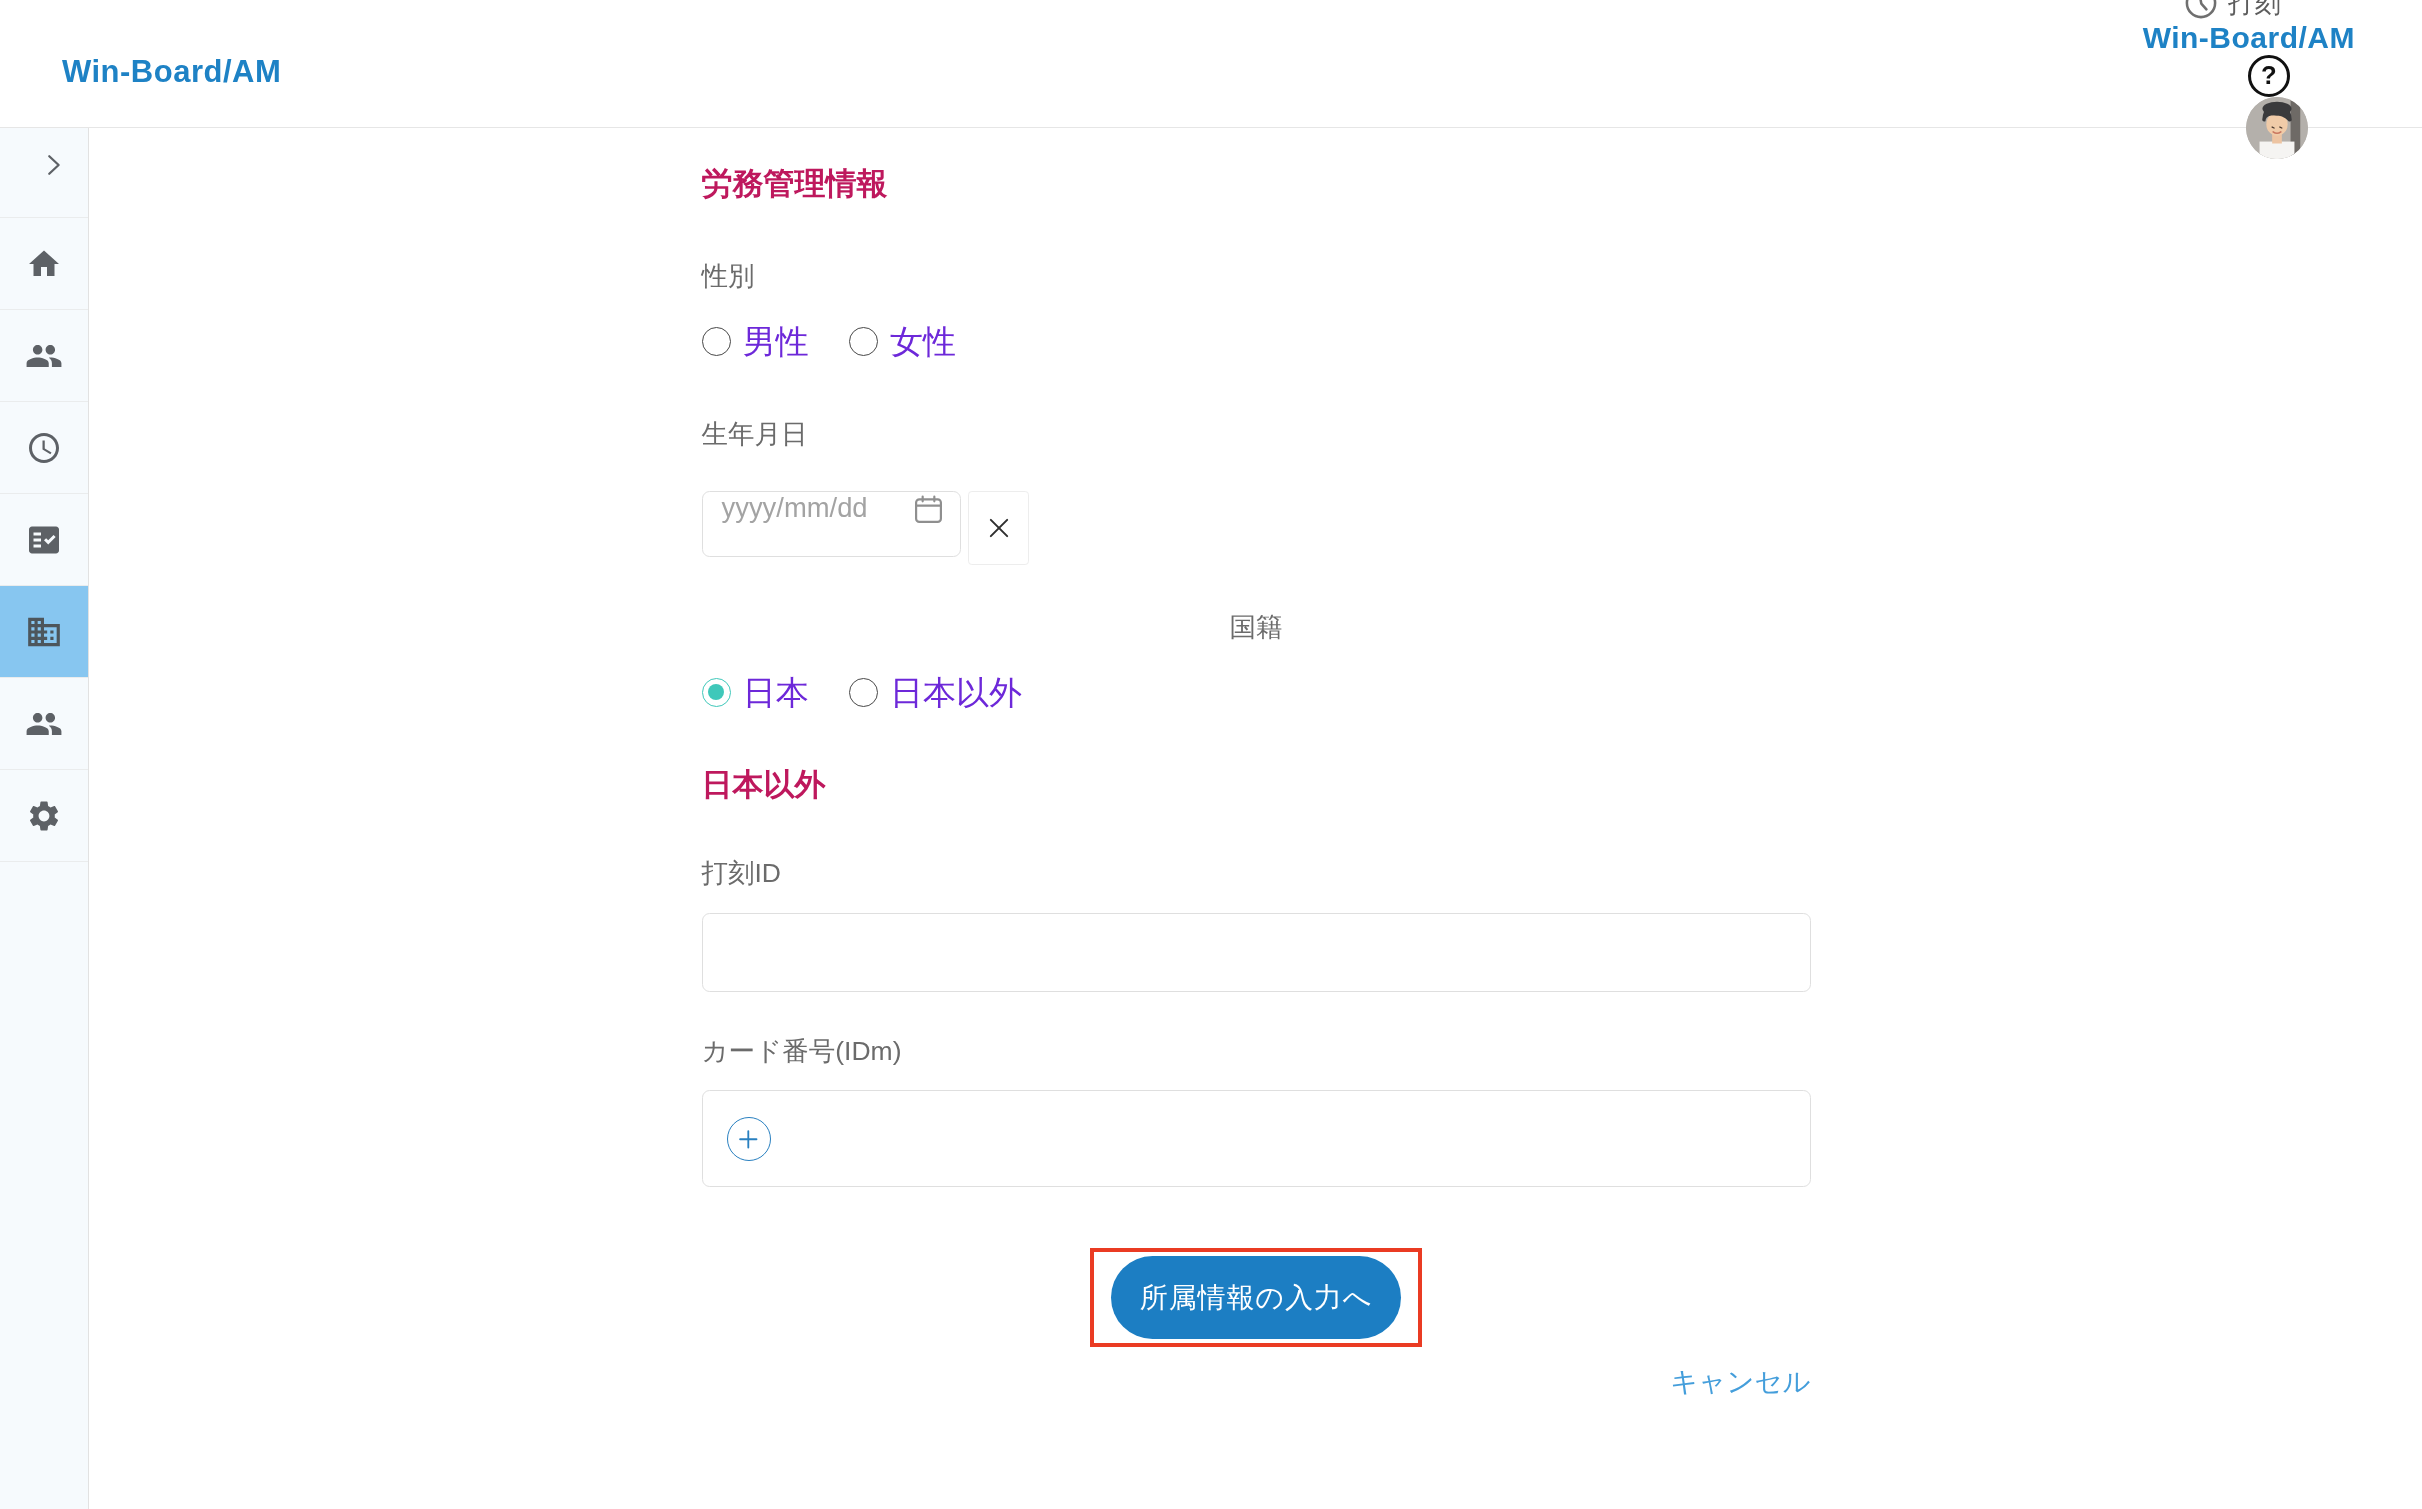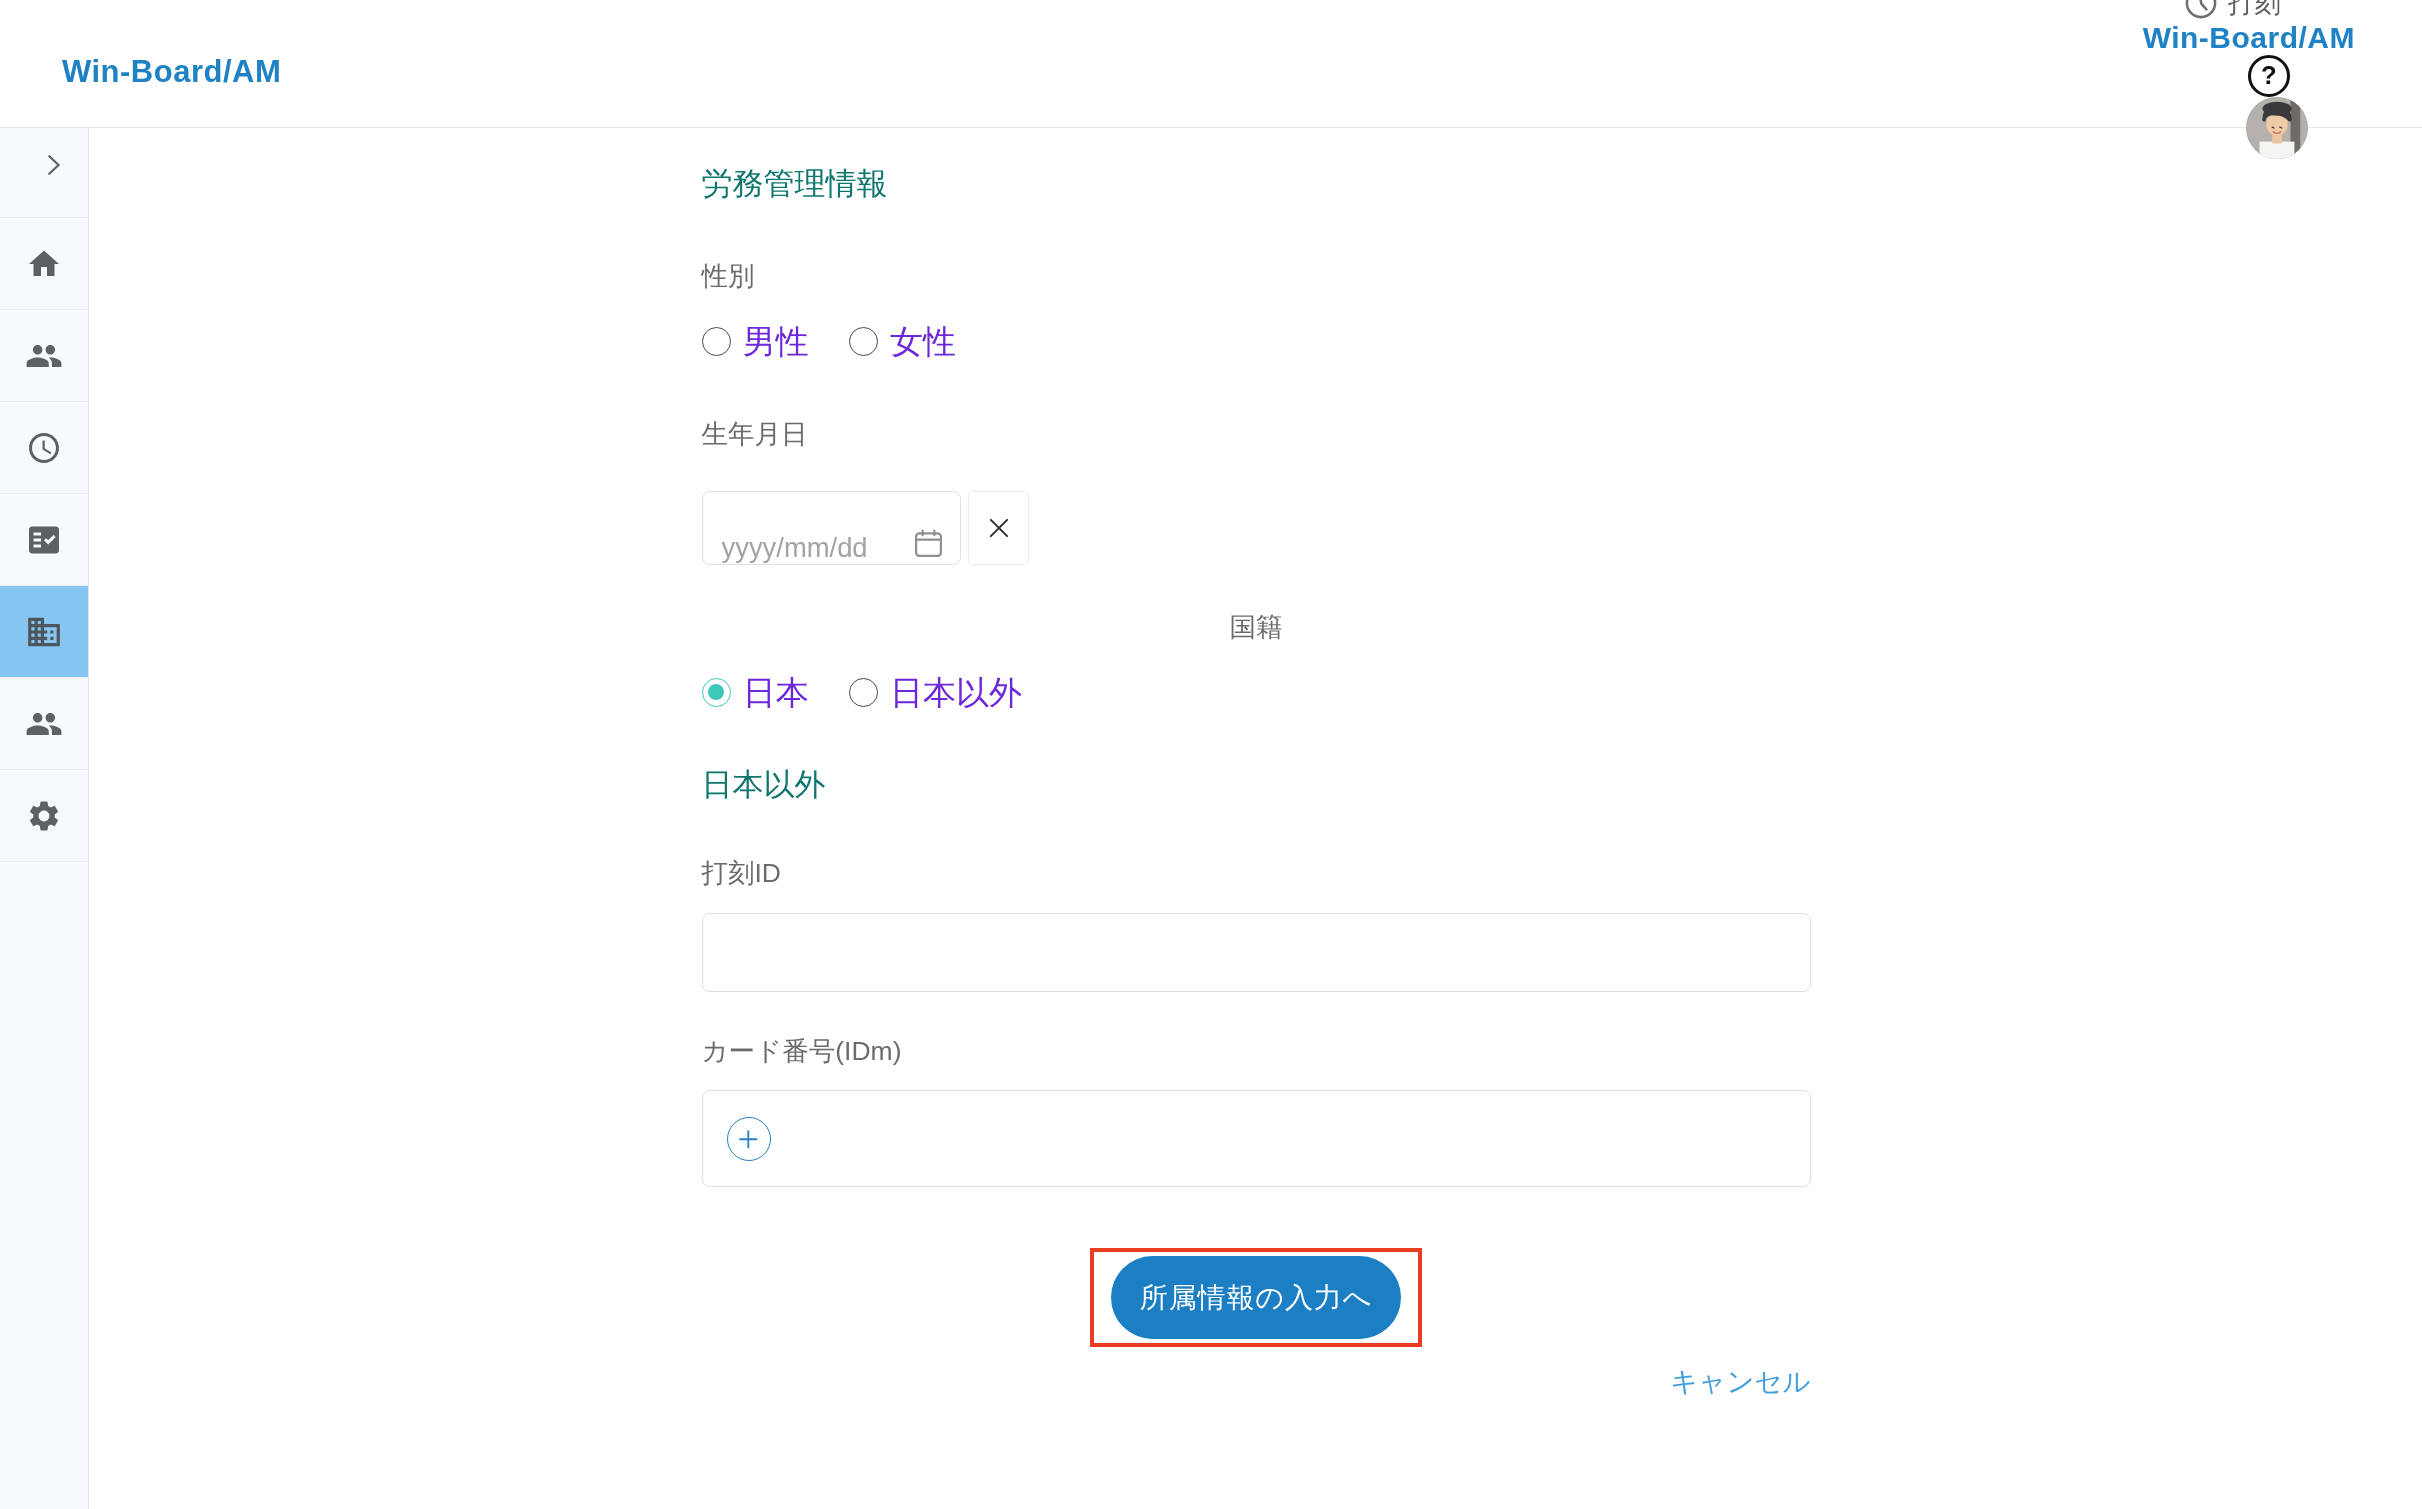--- a/index.html
+++ b/index.html
@@ -58,7 +58,7 @@
   .main { position:absolute; top:112px; left:89px; right:0; bottom:0; background:#fff; overflow:hidden; }
   .form-col { width:1109px; margin:0 auto; padding-top:53px; }
 
-  .section-title { font-size:31px; font-weight:normal; color:#0f766e; line-height:1.2; }
+  .section-title { font-size:31px; font-weight:bold; color:#be185d; line-height:1.2; }
   .field-label { font-size:26.5px; color:#6b6b6b; line-height:1.2; }
 
   .mt-gender-label { margin-top:59px; }

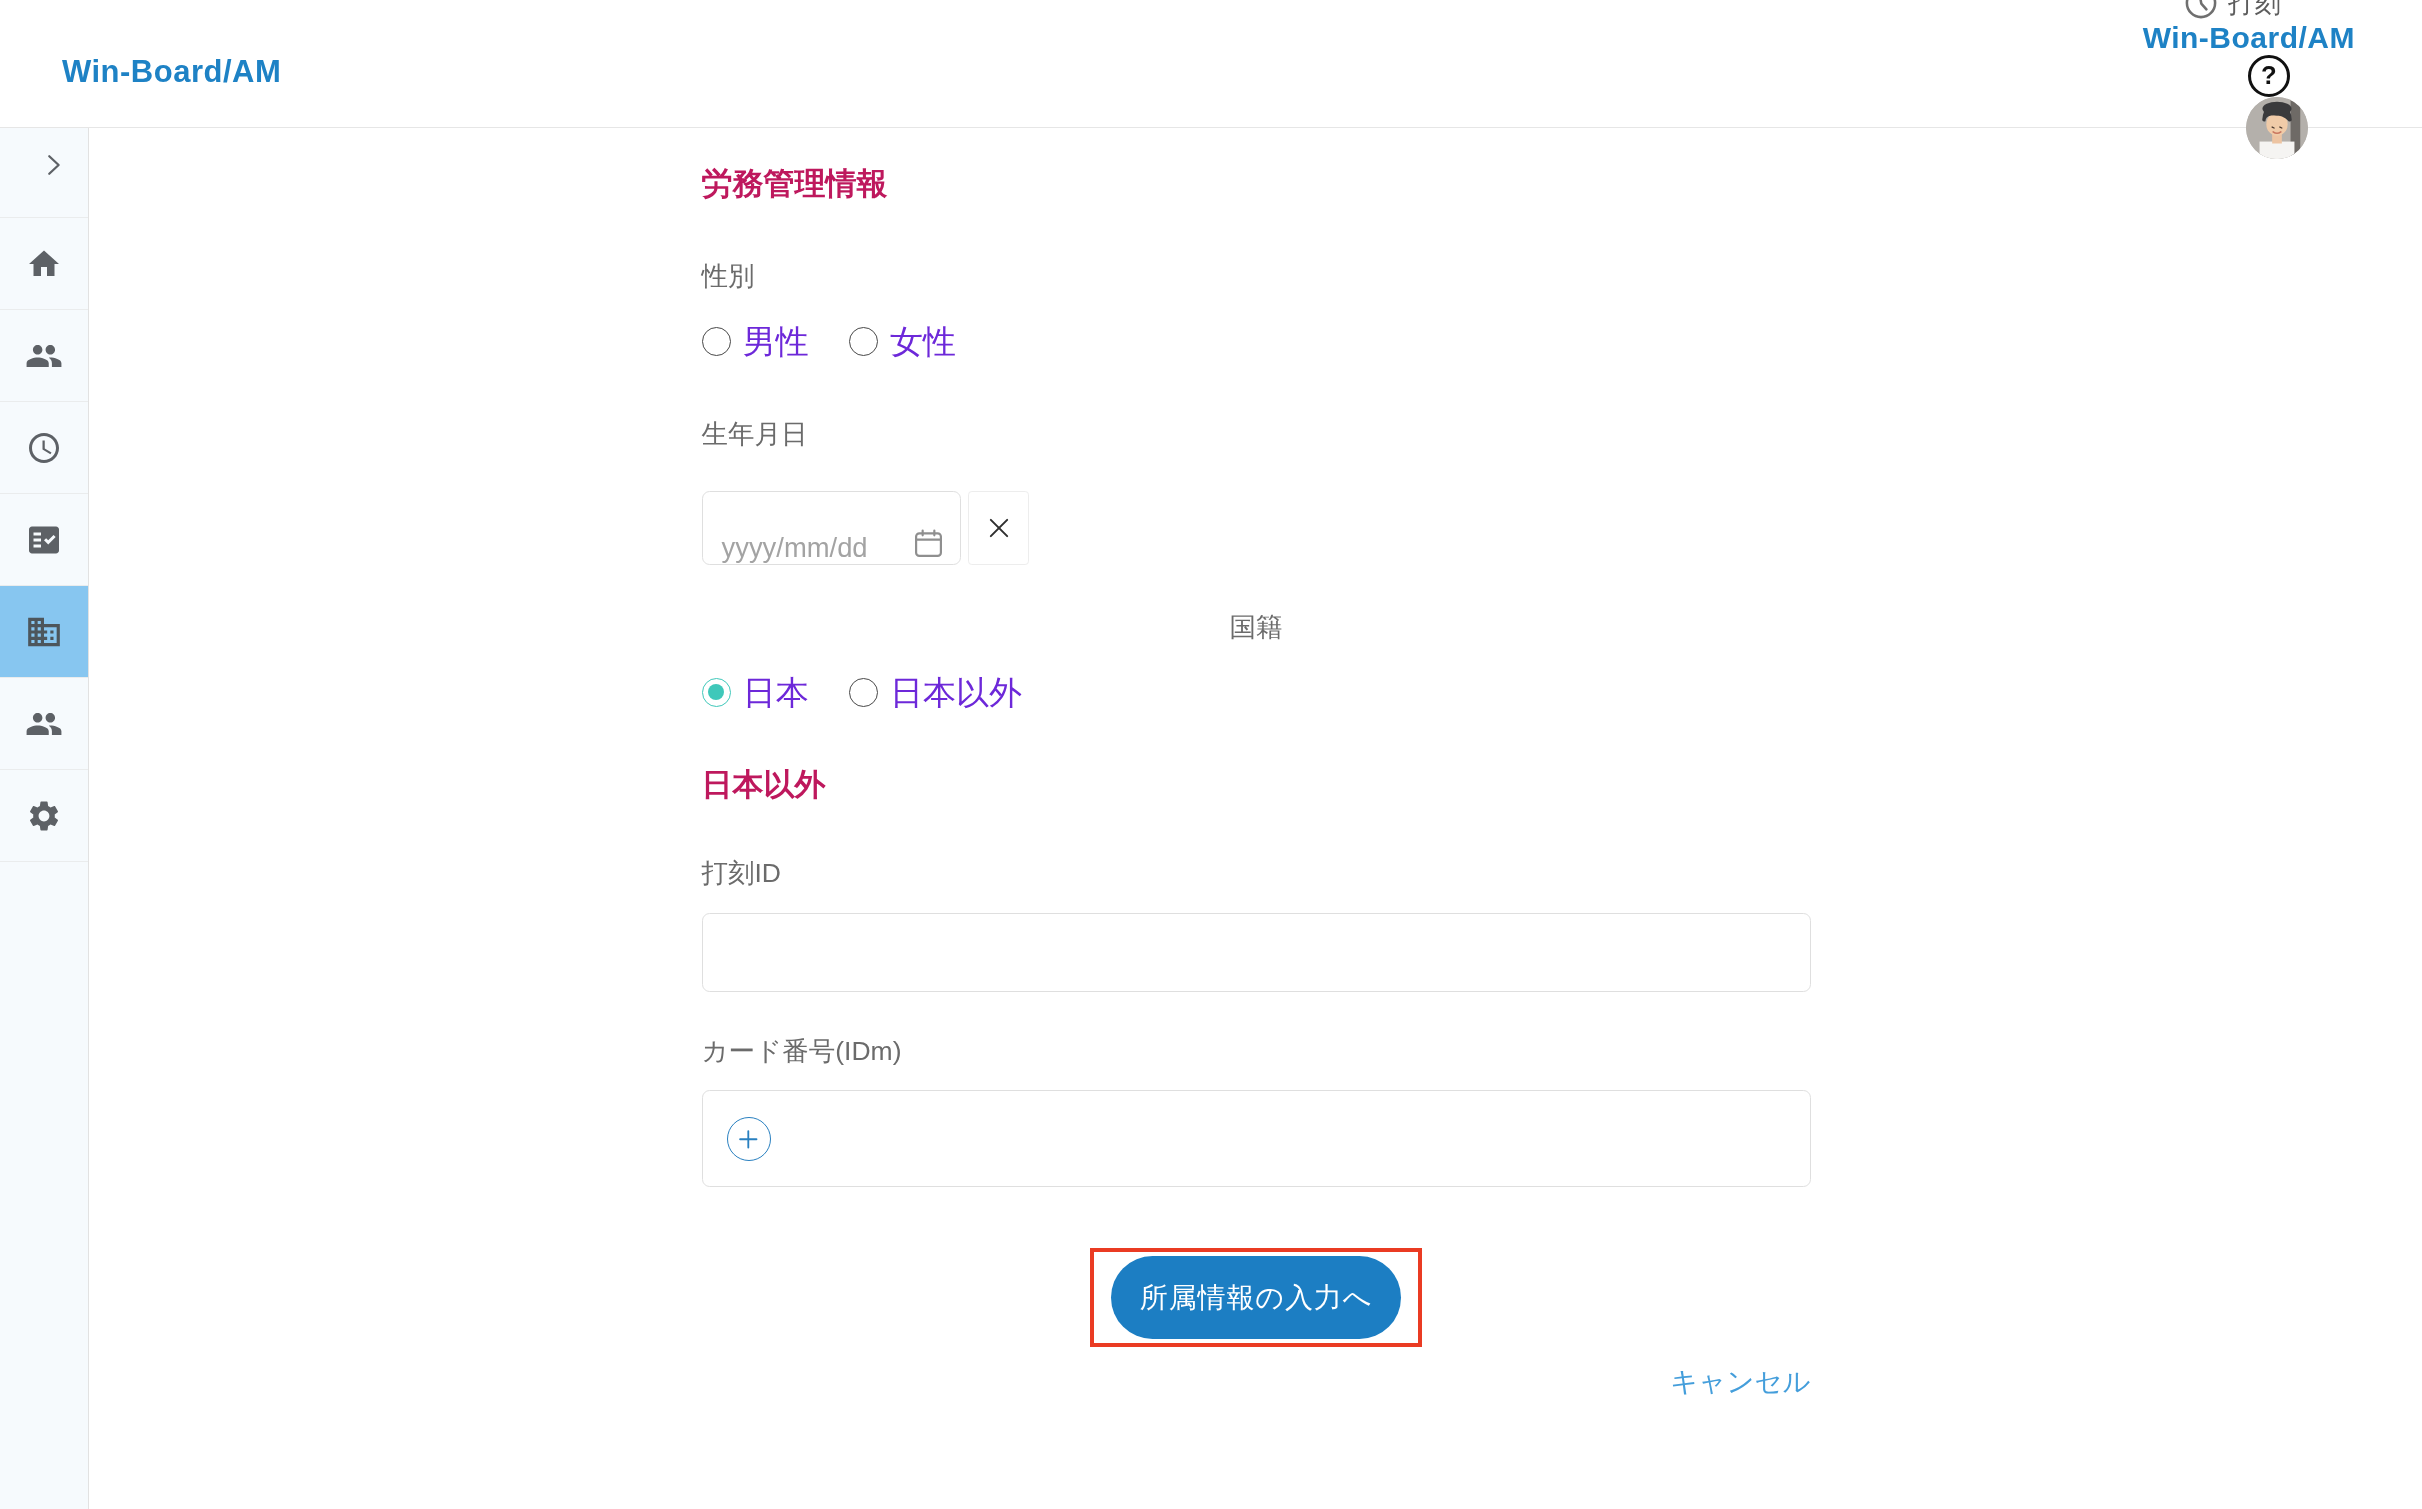--- a/index.html
+++ b/index.html
@@ -88,8 +88,8 @@
 
   .date-row { display:flex; align-items:stretch; }
   .date-input {
-    width:259px; height:74px; border:1.9px solid #dfdfdf; border-radius:7.6px; background:#fff;
-    display:flex; align-items:flex-end; justify-content:space-between;
+    width:259px; height:66px; border:1.9px solid #dfdfdf; border-radius:7.6px; background:#fff;
+    display:flex; align-items:flex-start; justify-content:space-between;
     padding:0 14px 0 19px; cursor:text;
   }
   .date-placeholder { color:#a3a3a3; font-size:27.4px; }

